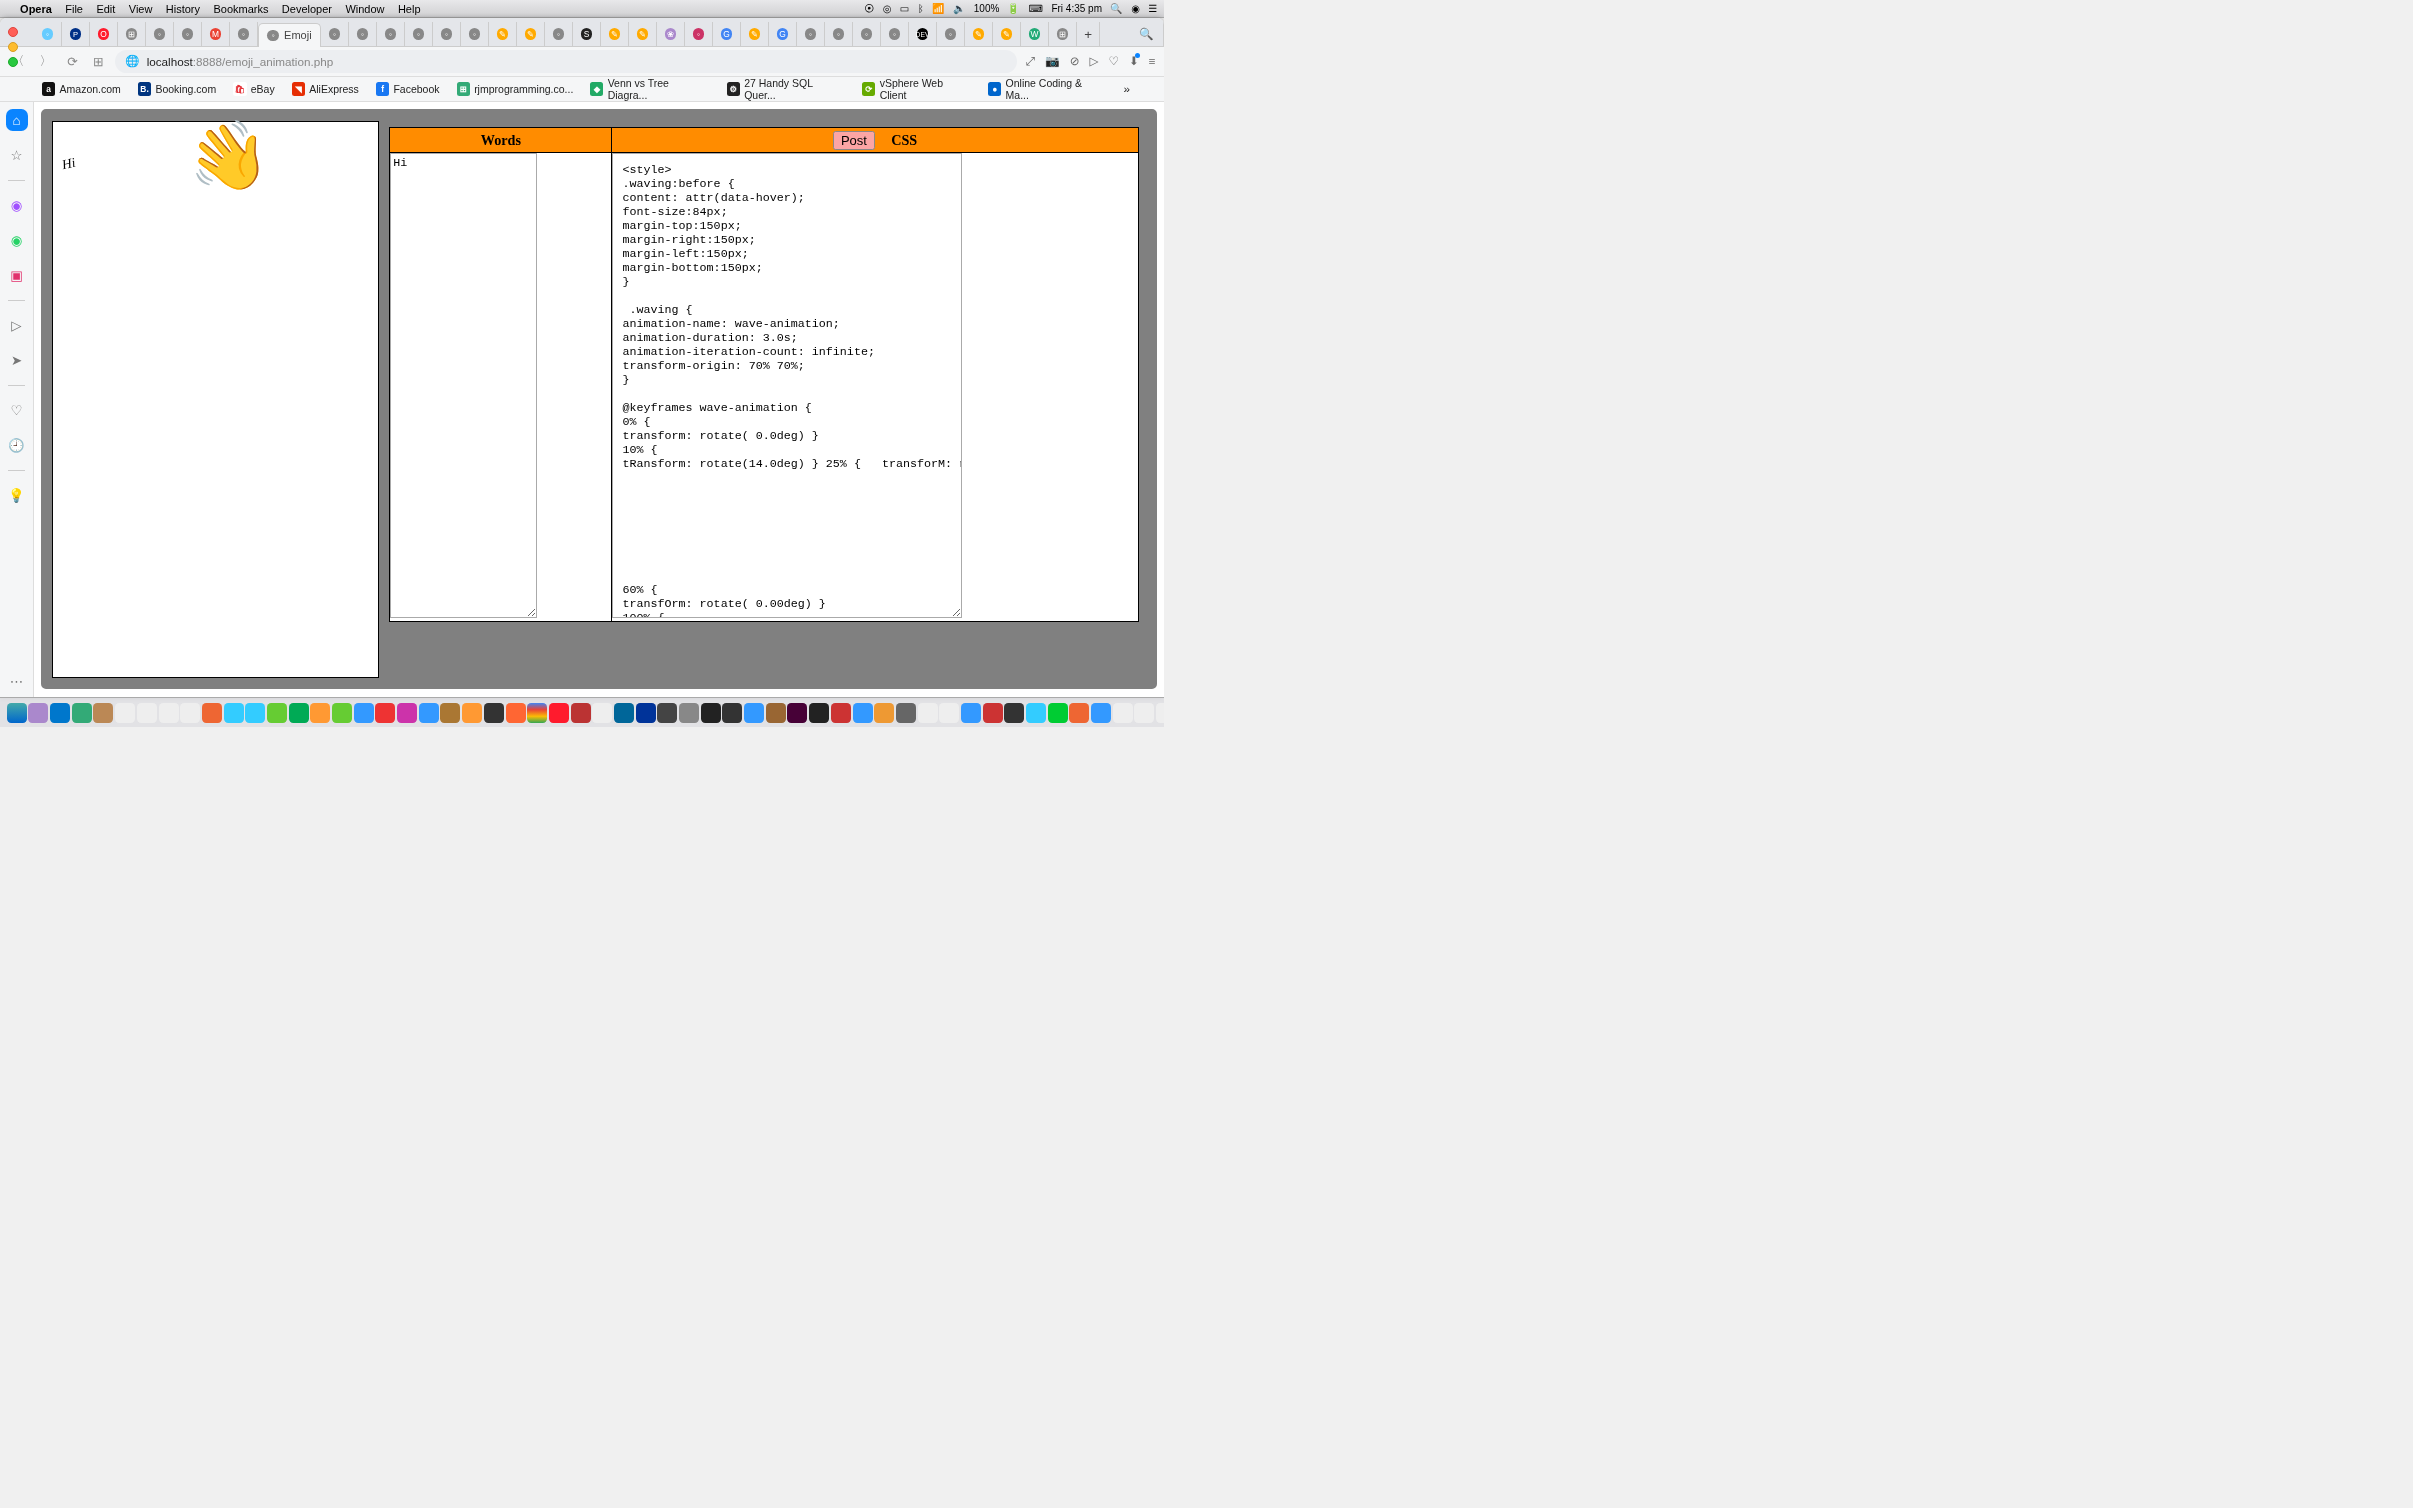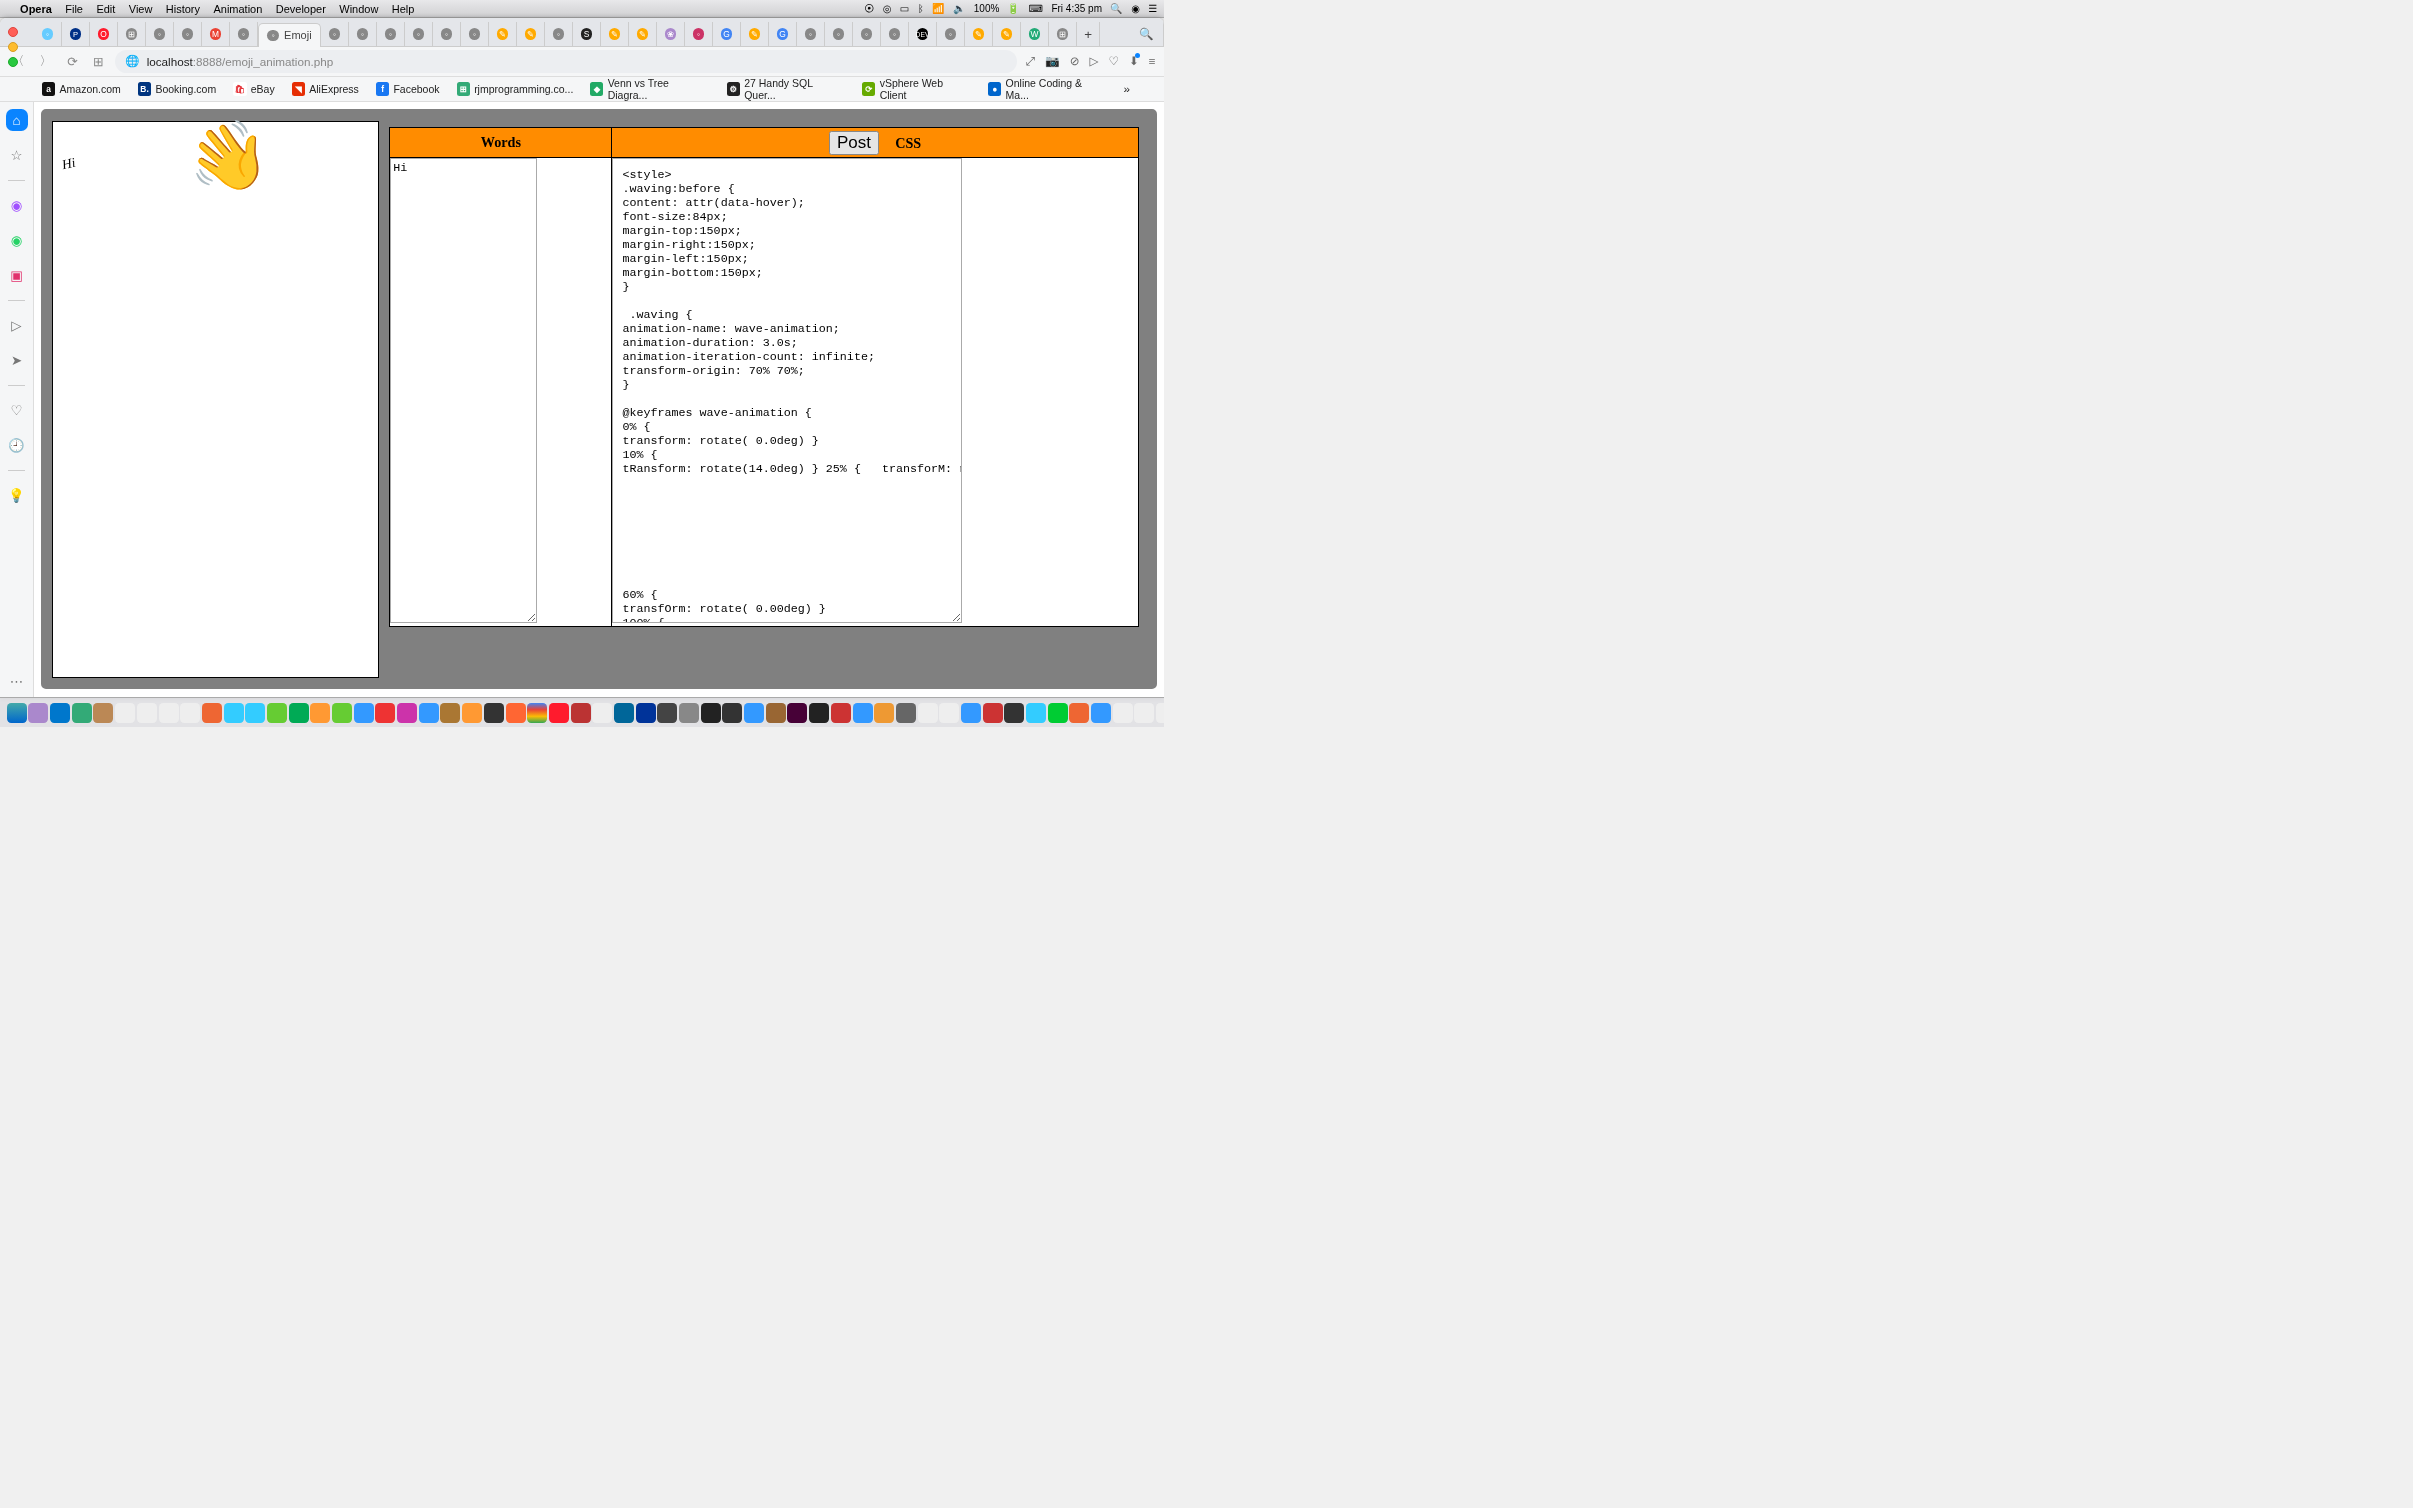--- a/index.html
+++ b/index.html
@@ -323,7 +323,7 @@
     <span>Edit</span>
     <span>View</span>
     <span>History</span>
-    <span>Animation</span>
+    <span>Bookmarks</span>
     <span>Developer</span>
     <span>Window</span>
     <span>Help</span>

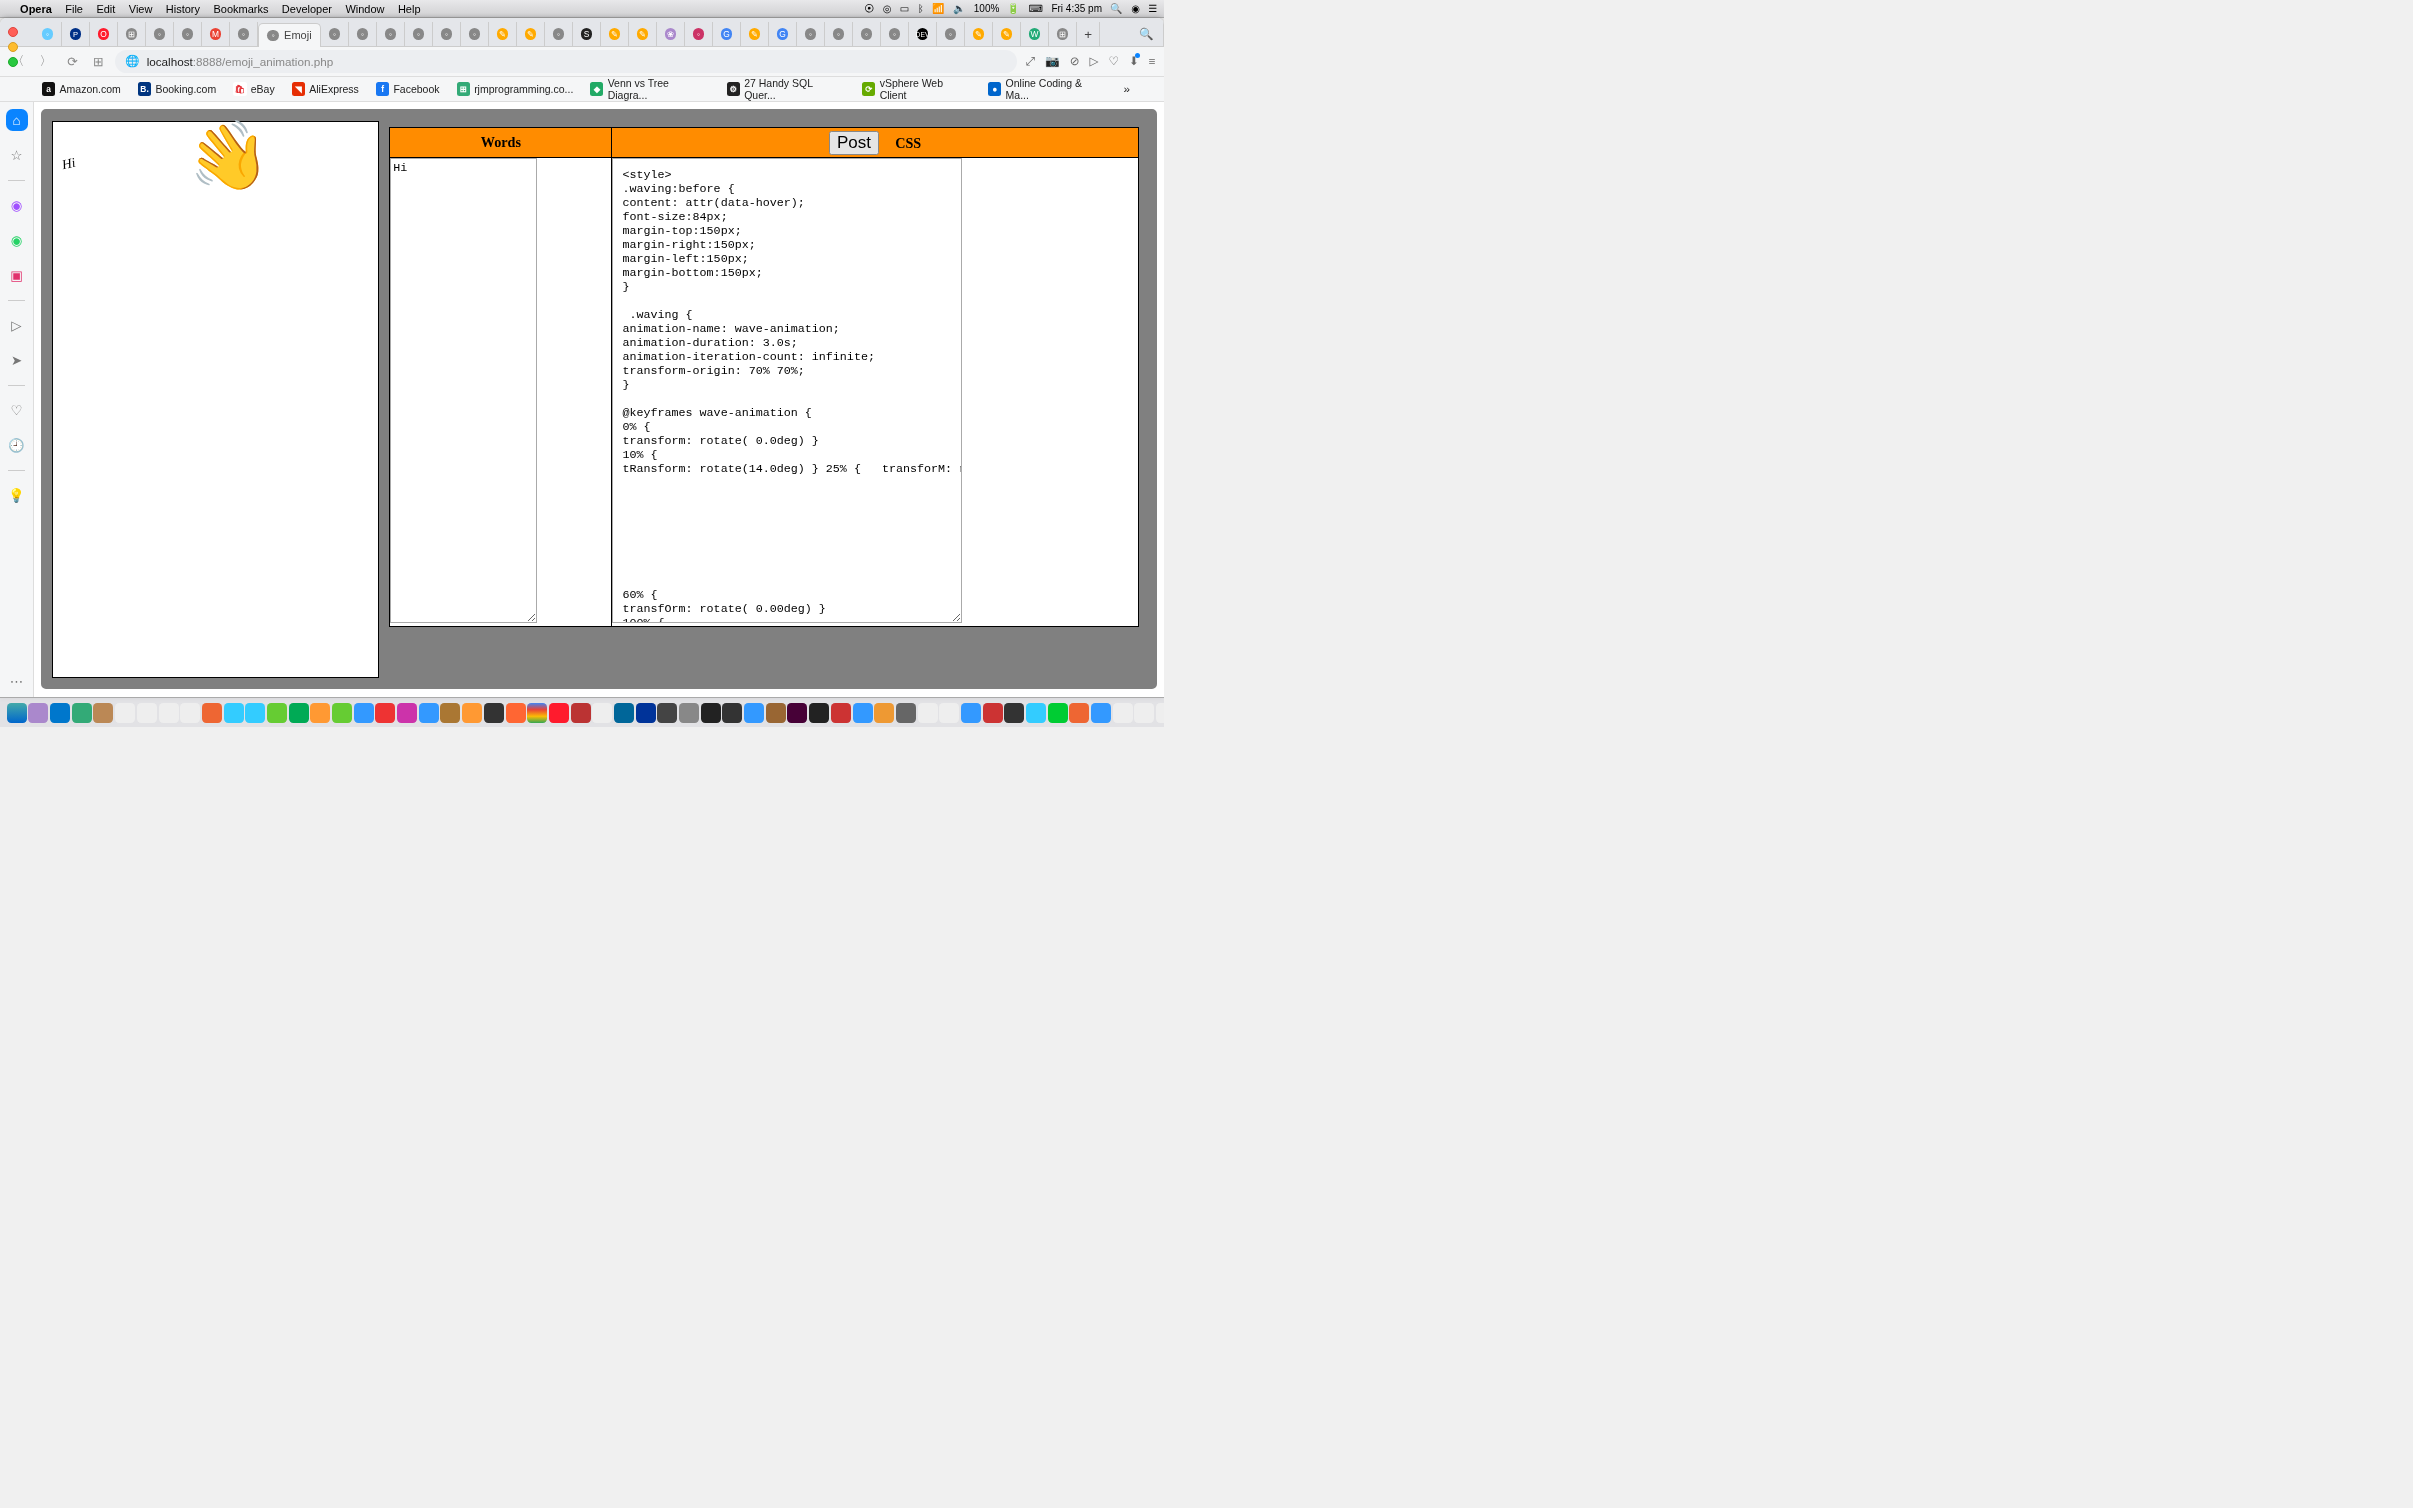--- a/index.html
+++ b/index.html
@@ -264,11 +264,11 @@
   padding: 0;
 }
 .post-btn {
-  background: #e5e5e5;
+  background: #fca5a5;
   border: 0.8px solid #888;
   border-radius: 2.5px;
   padding: 0.8px 6.7px;
-  font-size: 17px;
+  font-size: 13px;
   margin-right: 13px;
 }
 .words-ta {

